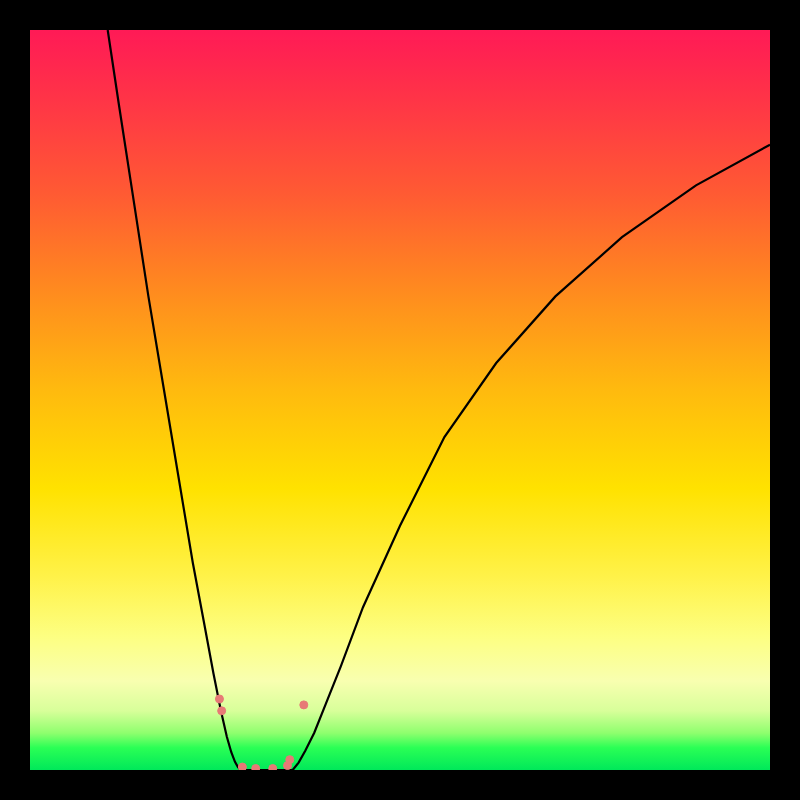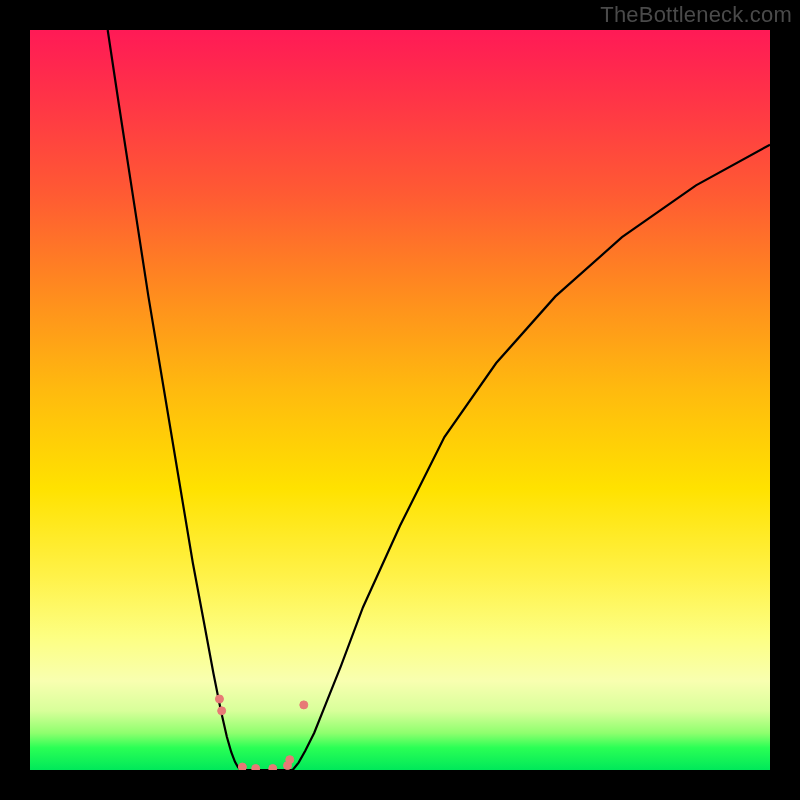--- a/index.html
+++ b/index.html
@@ -66,7 +66,6 @@
 <body>
 
 <div class="outer">
-  <div class="watermark">TheBottleneck.com</div>
 
   <div class="plot">
     <div class="gradient"></div>

